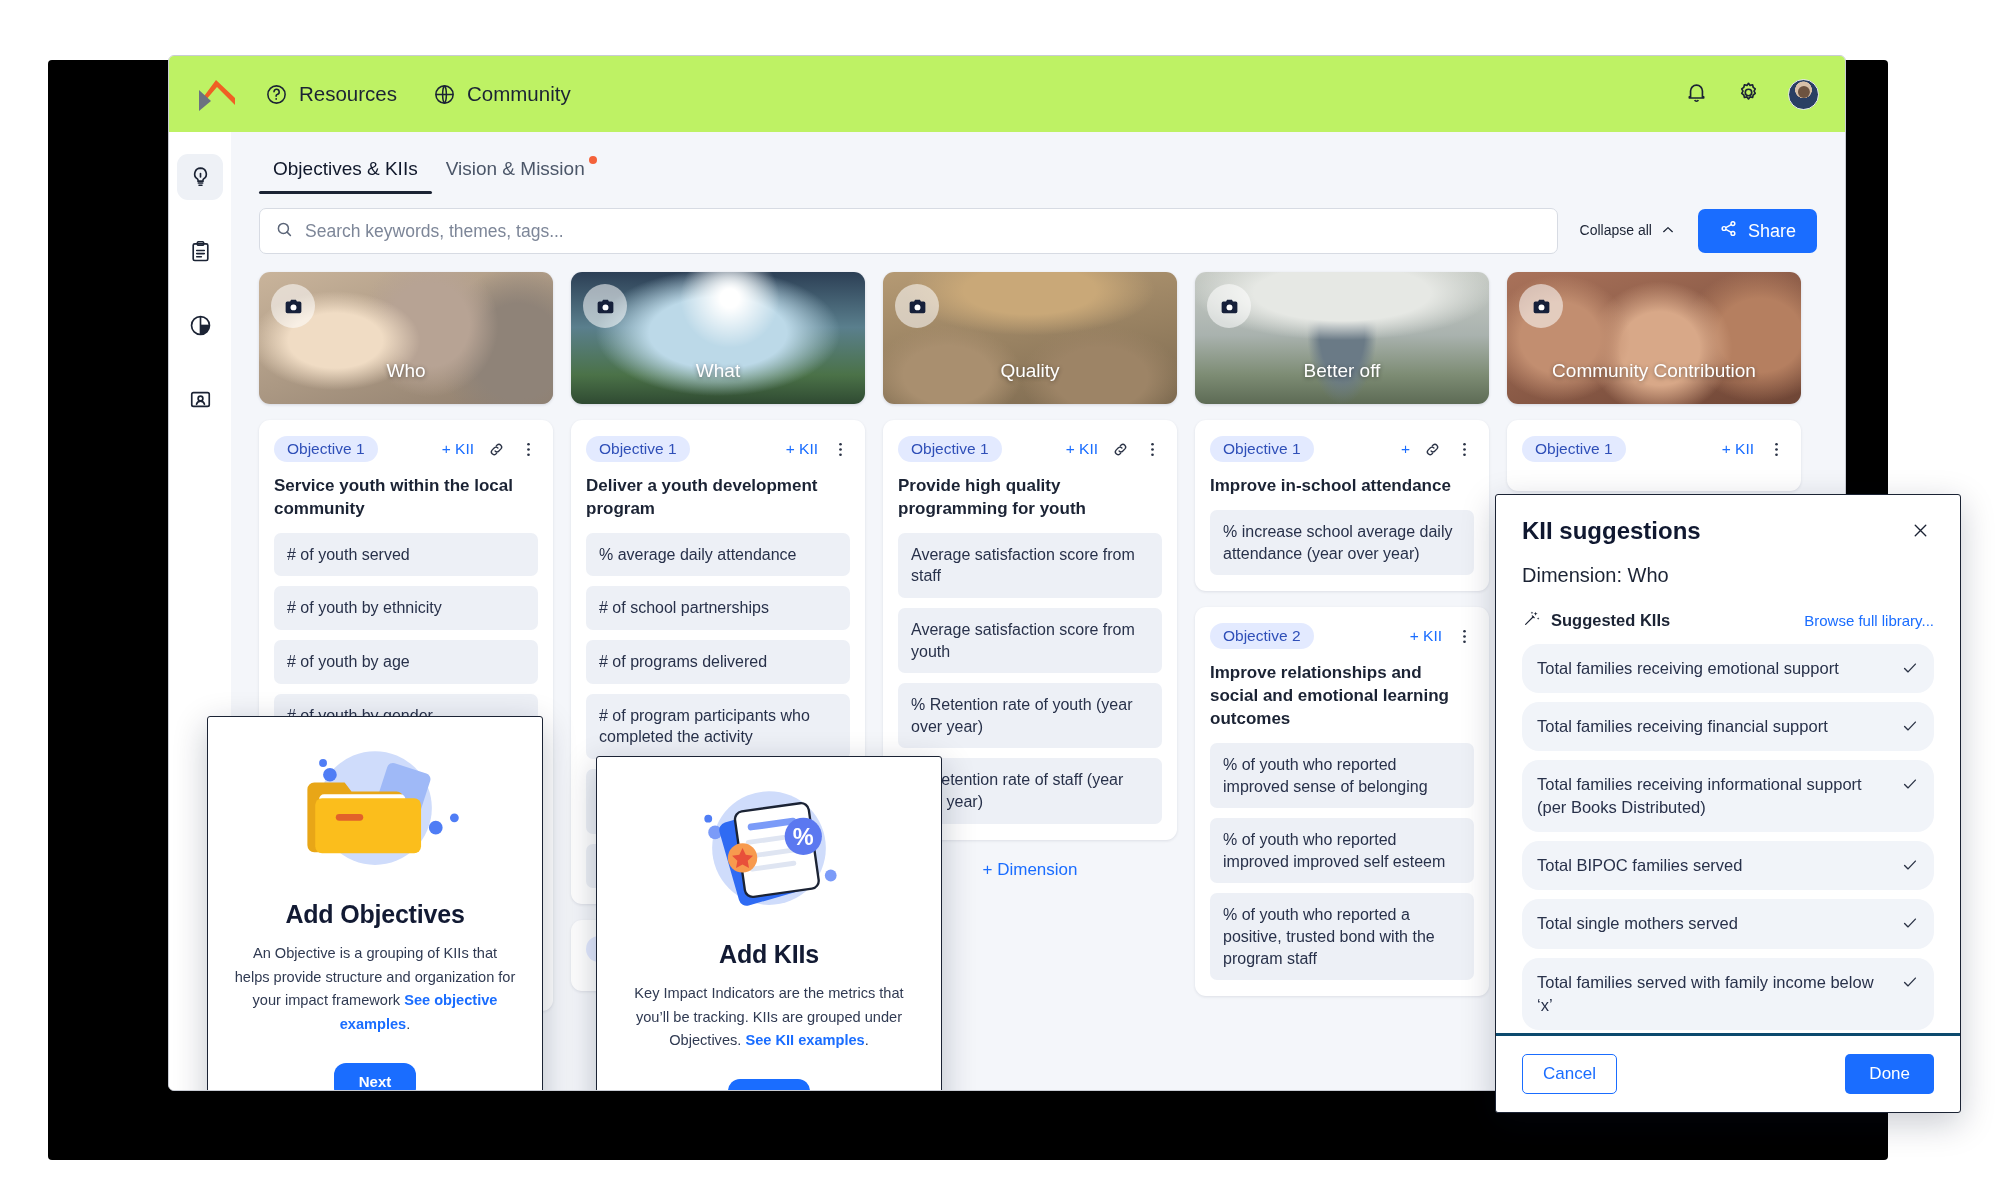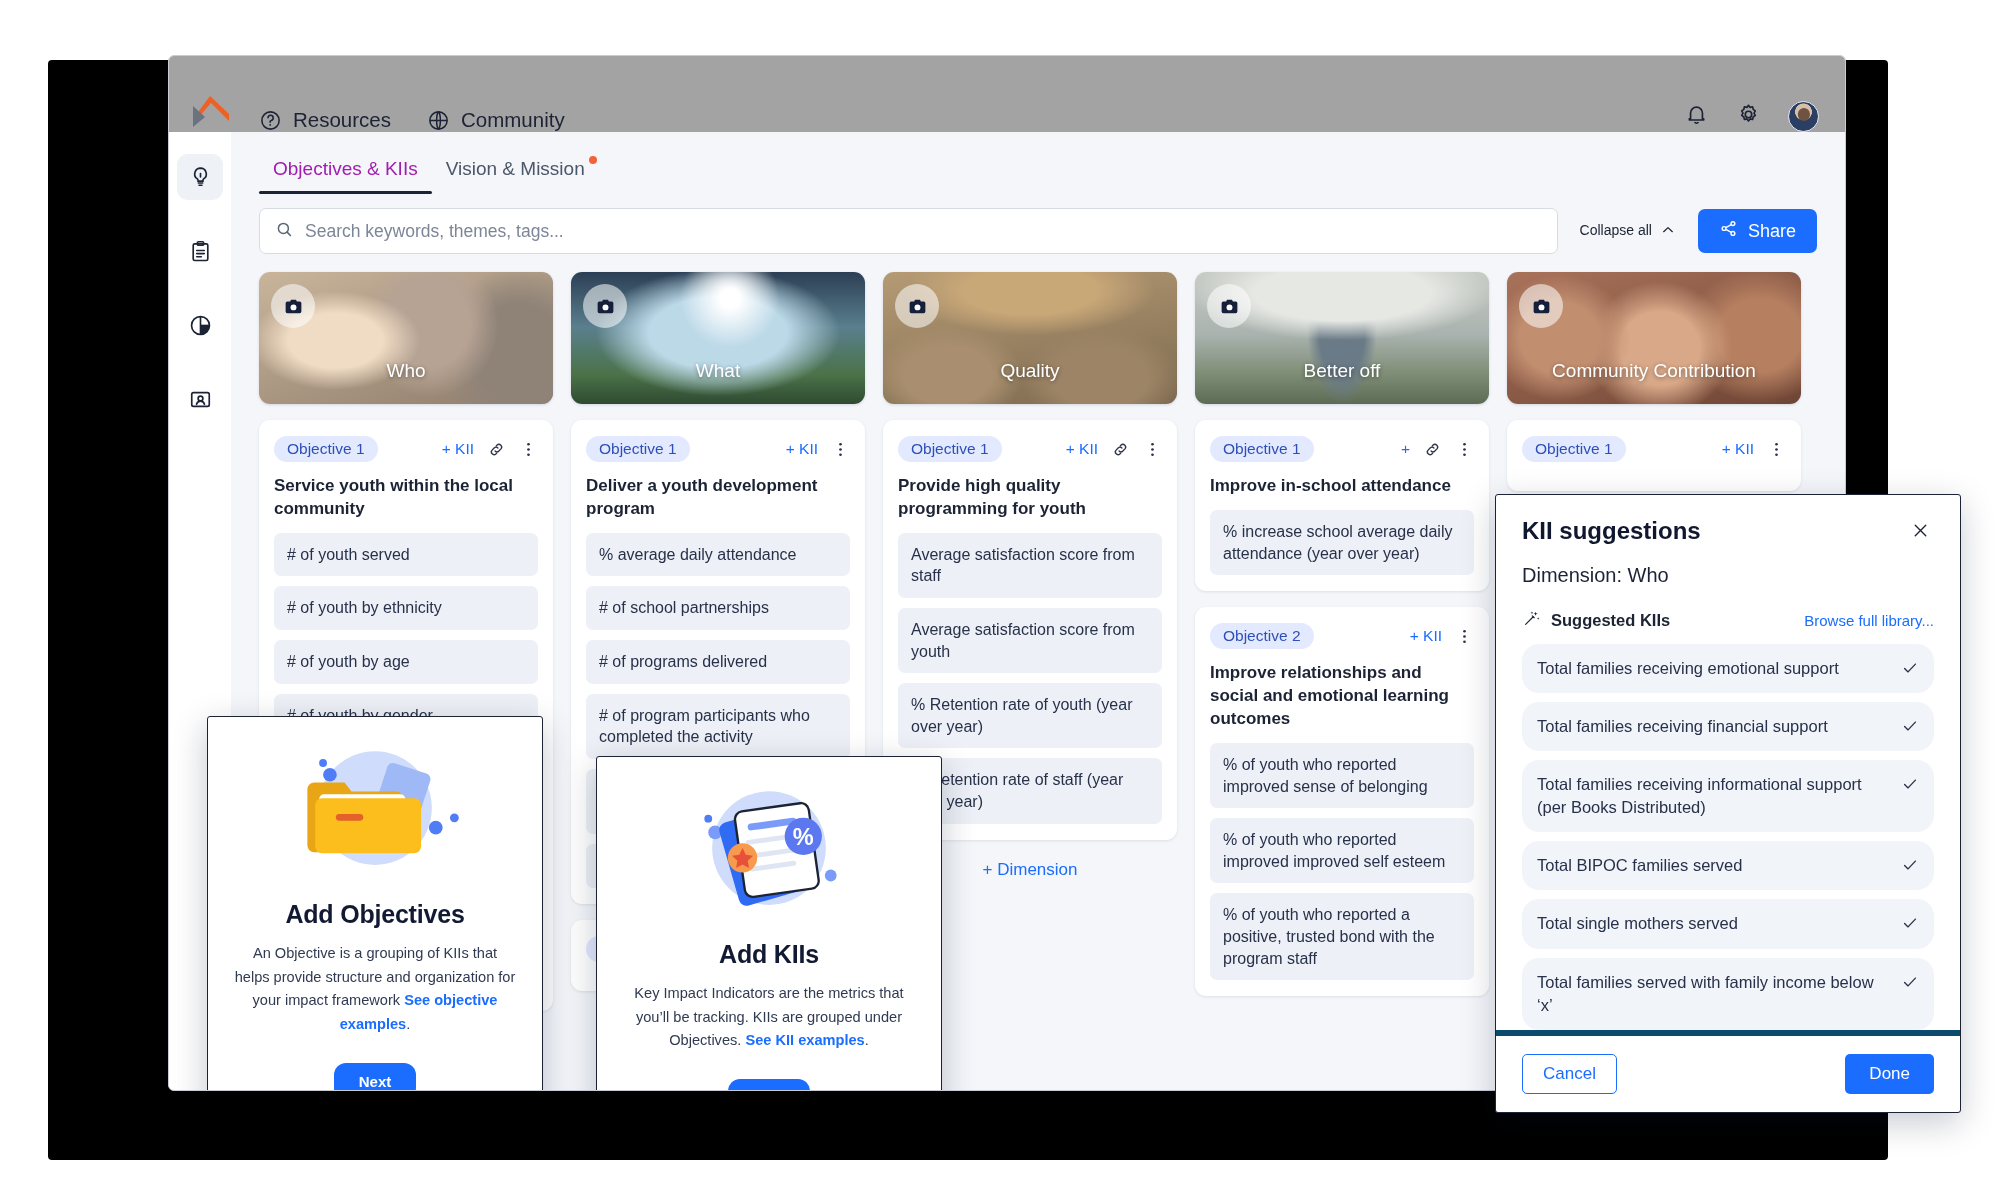--- a/index.html
+++ b/index.html
@@ -34,9 +34,9 @@
   
   .topbar {
     position: absolute; left:0; top:0; right:0; height: 76px;
-    background: #a3a3a3;
-    display: flex; align-items: flex-end;
-    padding: 0 26px 0 16px;
+    background: #bef264;
+    display: flex; align-items: center;
+    padding: 0 26px 0 22px;
     z-index: 5;
   }
   .logo { width: 52px; height: 44px; position: relative; margin-right: 22px; flex: 0 0 auto; }

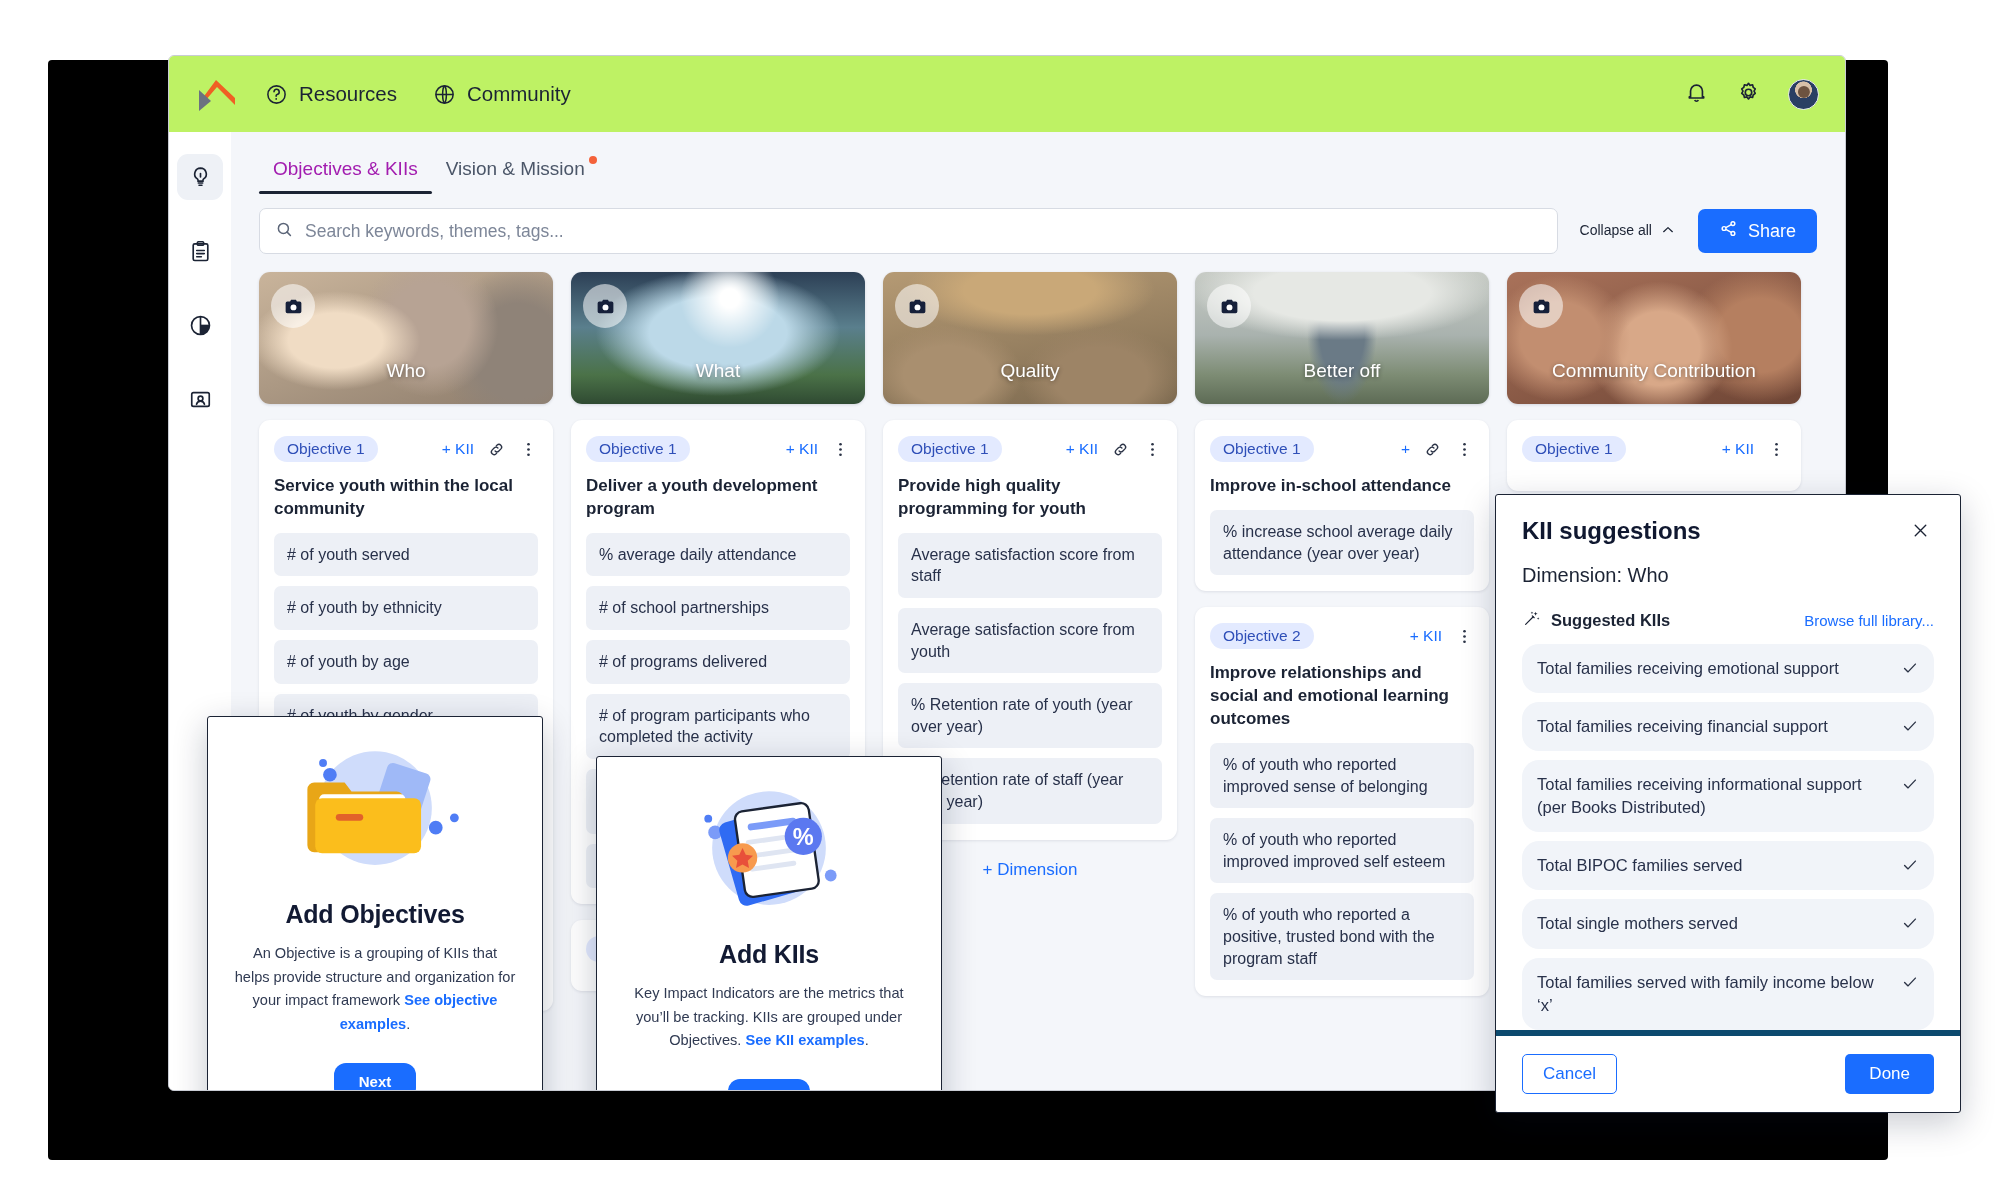--- a/index.html
+++ b/index.html
@@ -83,7 +83,7 @@
     font-size: 19px; color:#4b5668; padding: 0 14px 14px 14px; cursor:pointer;
     position: relative; font-weight: 400;
   }
-  .tab.active { color:#a21caf; font-weight:400; }
+  .tab.active { color:#0f172a; font-weight:400; }
   .tab.active::after{
     content:""; position:absolute; left:0; right:0; bottom:0; height:3px; background:#1b2334; border-radius:2px;
   }

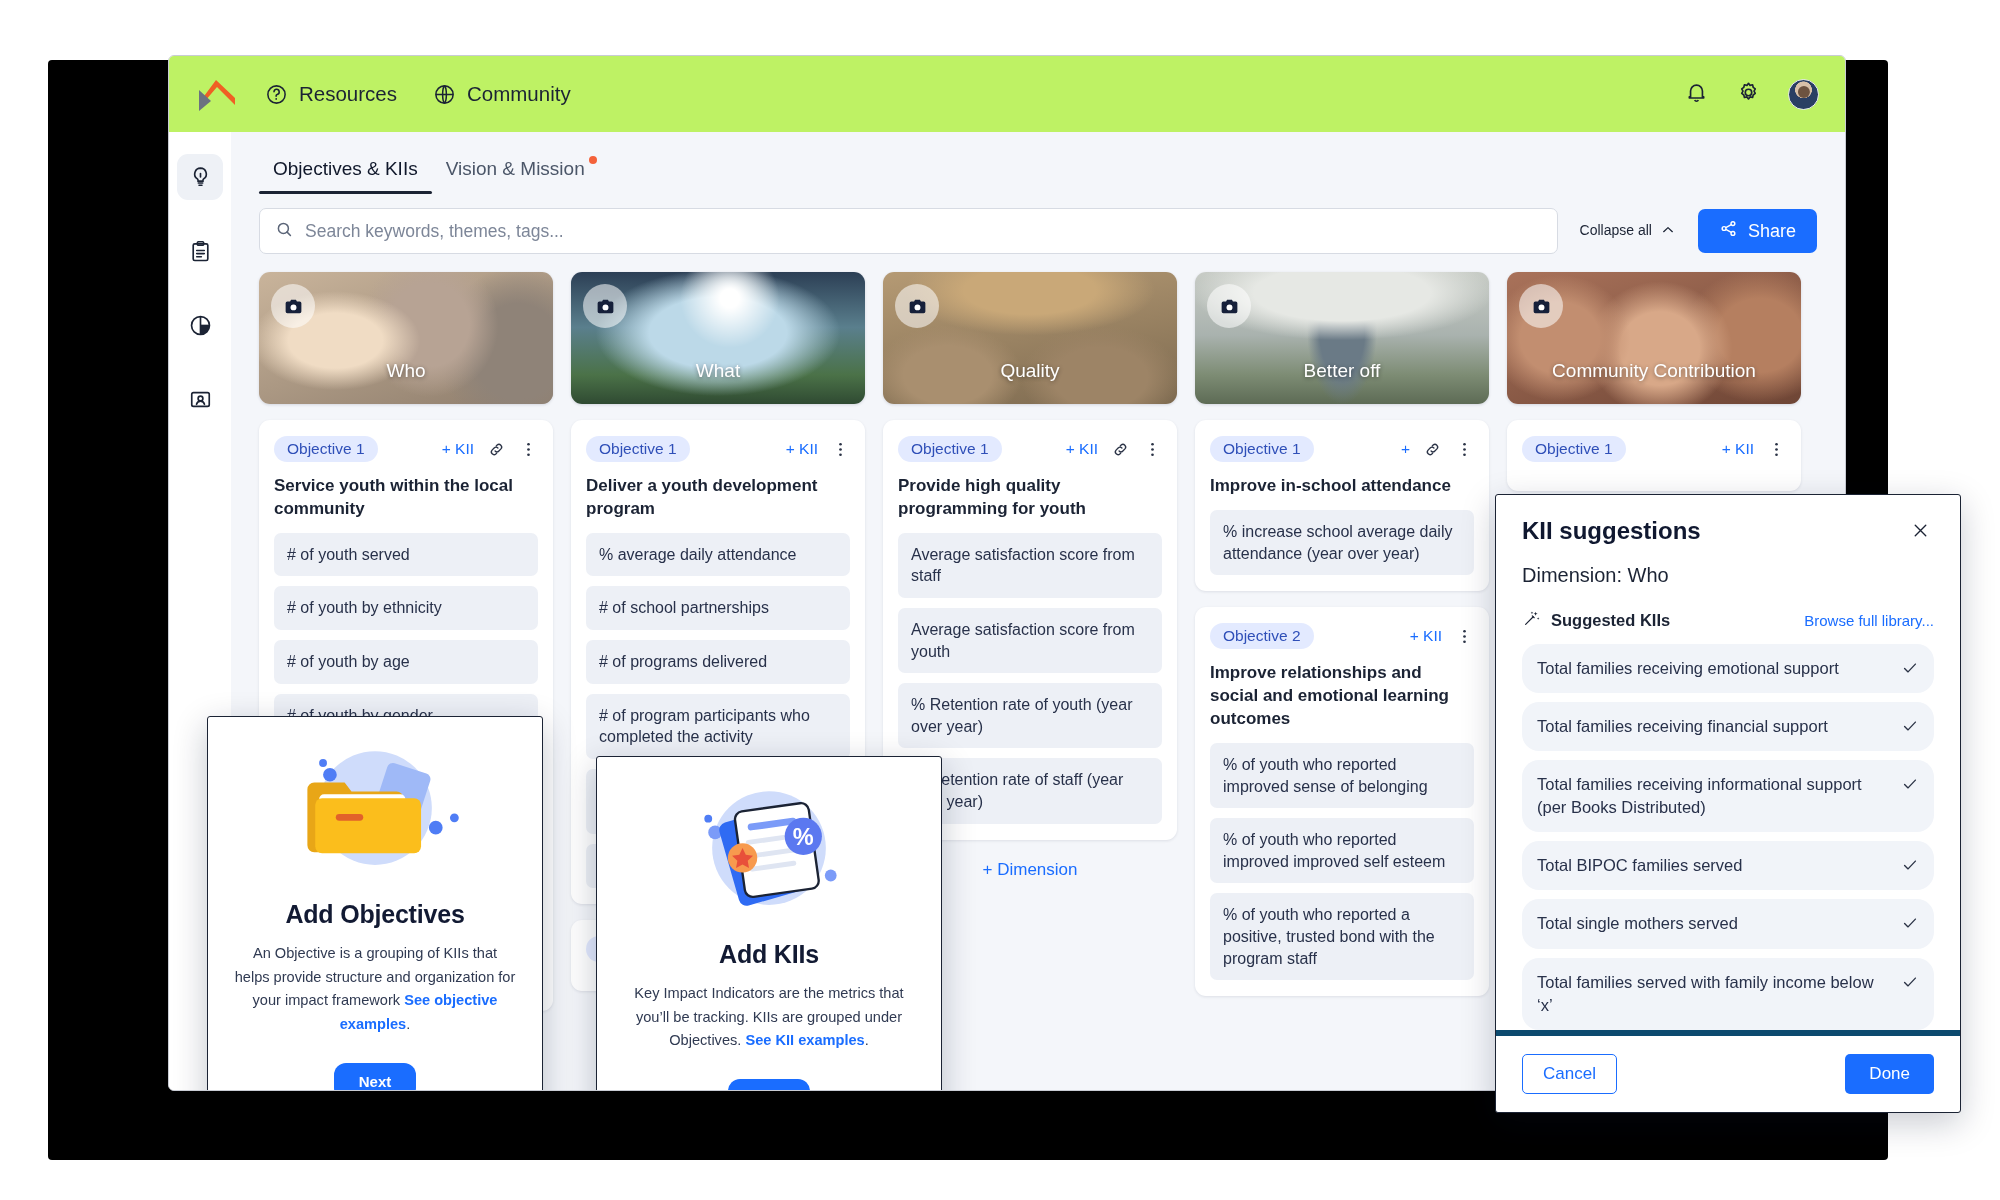--- a/index.html
+++ b/index.html
@@ -235,7 +235,7 @@
   .kp-item .txt { flex:1 1 auto; }
   .kp-check { flex:0 0 auto; width:18px; height:18px; margin-top:2px; }
   .kp-foot {
-    border-top:6px solid #0c4a6e; padding: 18px 26px; display:flex; align-items:center;
+    border-top:3px solid #0c4a6e; padding: 18px 26px; display:flex; align-items:center;
   }
   .btn-cancel {
     background:#fff; color:#1a6dff; border:1px solid #1a6dff; border-radius:5px;

